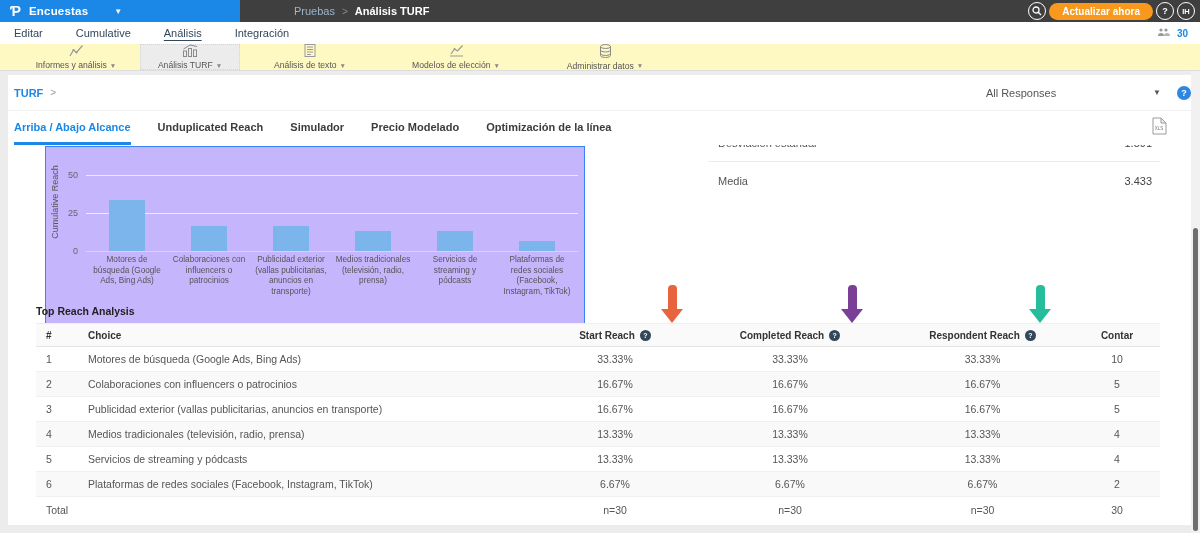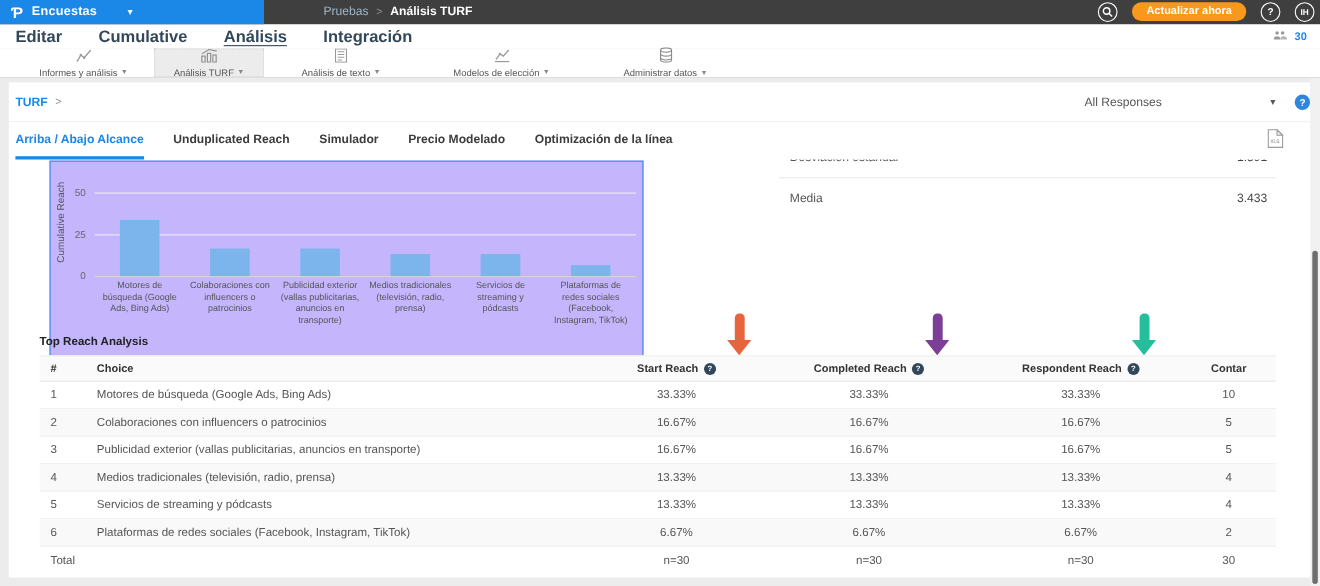--- a/index.html
+++ b/index.html
@@ -16,7 +16,7 @@
 .hdr-bc .parent{color:#9db5ca;font-size:11px}
 .hdr-bc .sep{color:#8a8a8a;font-size:10px}
 .hdr-bc .cur{color:#fff;font-size:11px;font-weight:bold}
-.hdr-right{margin-left:auto;display:flex;align-items:flex-start;gap:13px;padding-right:5px}
+.hdr-right{margin-left:auto;display:flex;align-items:center;gap:3px;padding-right:5px}
 .circle-btn{width:18px;height:18px;border:1px solid #fff;border-radius:50%;display:flex;align-items:center;justify-content:center;color:#fff;font-size:9px;font-weight:bold;cursor:pointer}
 .update-btn{background:#f8991d;color:#fff;font-size:10px;font-weight:bold;border:none;border-radius:9px;height:17px;padding:0 13px;cursor:pointer}
 

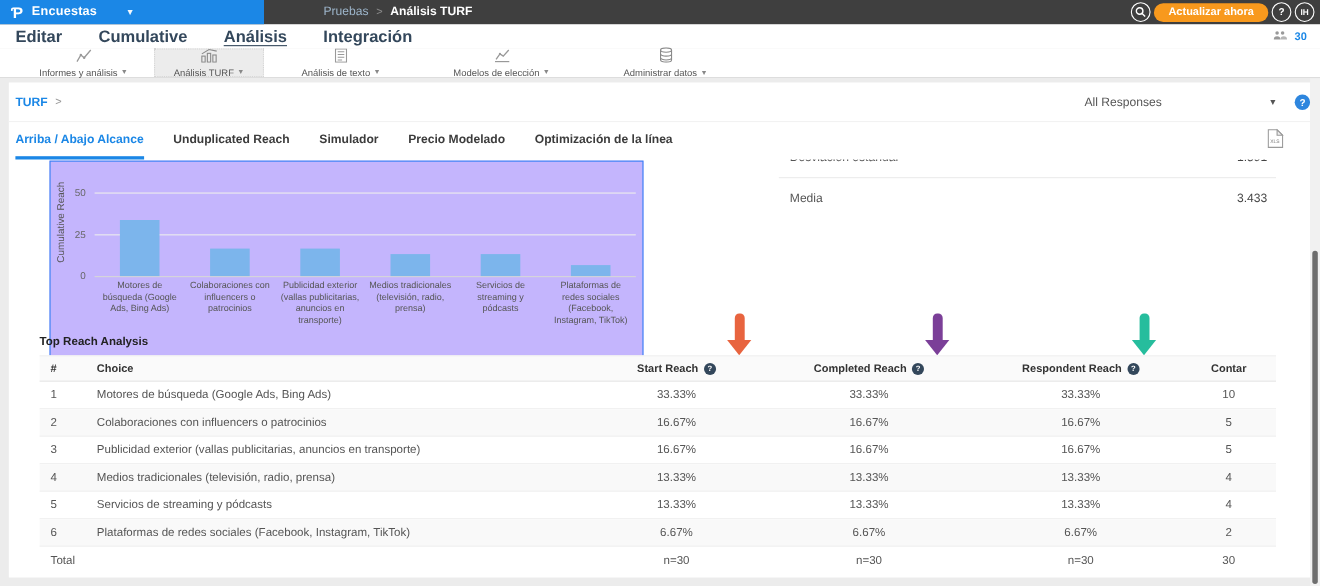--- a/index.html
+++ b/index.html
@@ -22,7 +22,7 @@
 
 
 .navrow{position:absolute;top:22px;left:0;width:1200px;height:22px;background:#fff;display:flex;align-items:center;padding:0 12px 0 14px;z-index:5}
-.nav-link{font-size:15px;font-weight:bold;color:#33475b;text-decoration:none;margin-right:33px;cursor:pointer}
+.nav-link{font-size:11px;font-weight:normal;color:#33475b;text-decoration:none;margin-right:33px;cursor:pointer}
 .nav-link.active{text-decoration:underline;text-underline-offset:3px}
 .nav-right{margin-left:auto;display:flex;align-items:center;gap:6px}
 .resp-count{color:#1b87e6;font-size:10px;font-weight:bold}

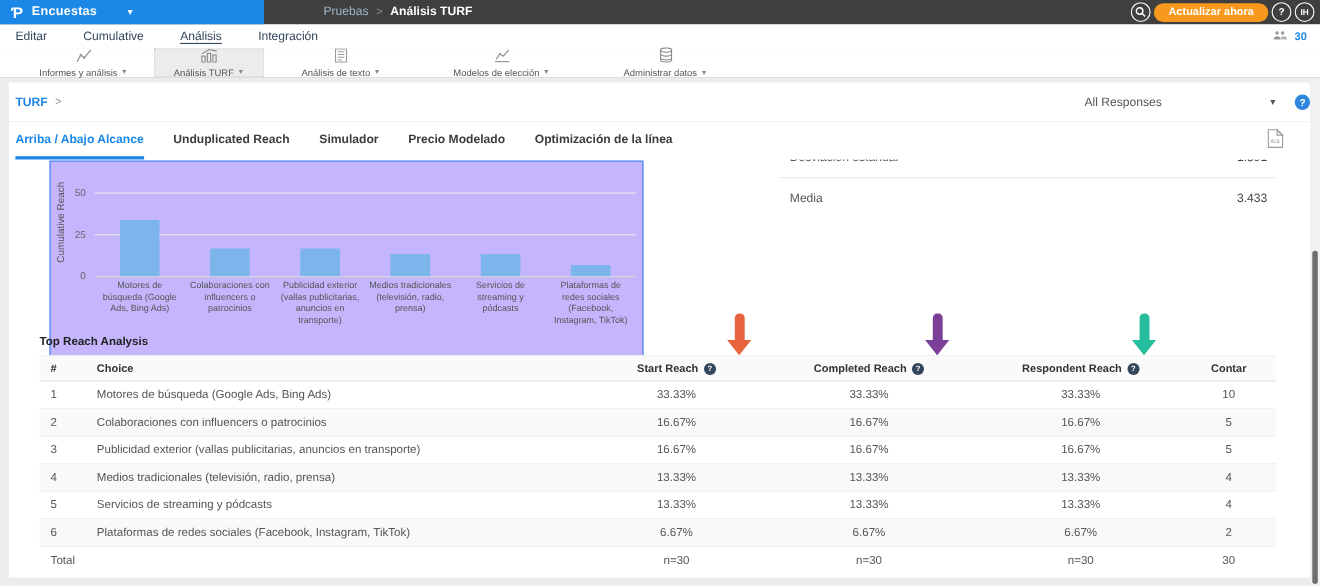--- a/index.html
+++ b/index.html
@@ -28,7 +28,7 @@
 .resp-count{color:#1b87e6;font-size:10px;font-weight:bold}
 
 
-.toolbar{position:absolute;top:44px;left:0;width:1200px;height:27px;background:#ffffff;border-bottom:1px solid #ddd;display:flex;align-items:stretch;padding-left:12px;z-index:5}
+.toolbar{position:absolute;top:44px;left:0;width:1200px;height:27px;background:#fef9c3;border-bottom:1px solid #ddd;display:flex;align-items:stretch;padding-left:12px;z-index:5}
 .tb-item{display:flex;flex-direction:column;align-items:center;justify-content:center;gap:1px;cursor:pointer;padding:1px 0}
 .tb-item.sel{background:#ececec;border:1px dotted #d5d5d5}
 .tb-lblrow{display:flex;align-items:center;gap:3px}

